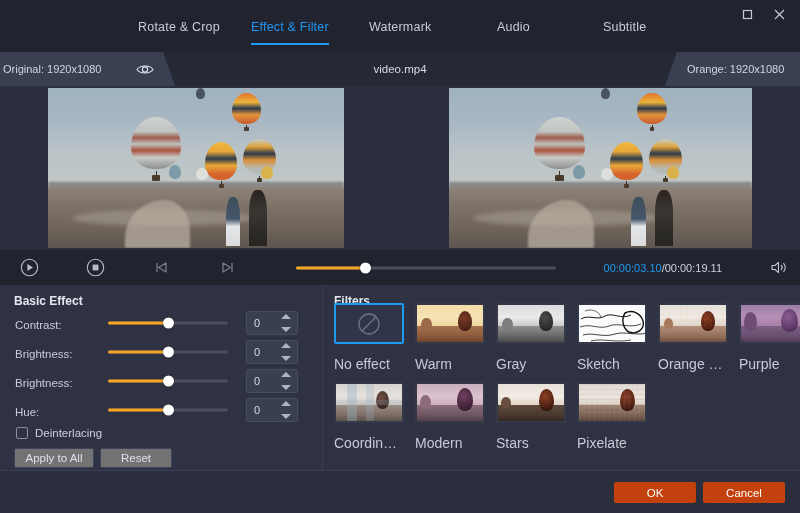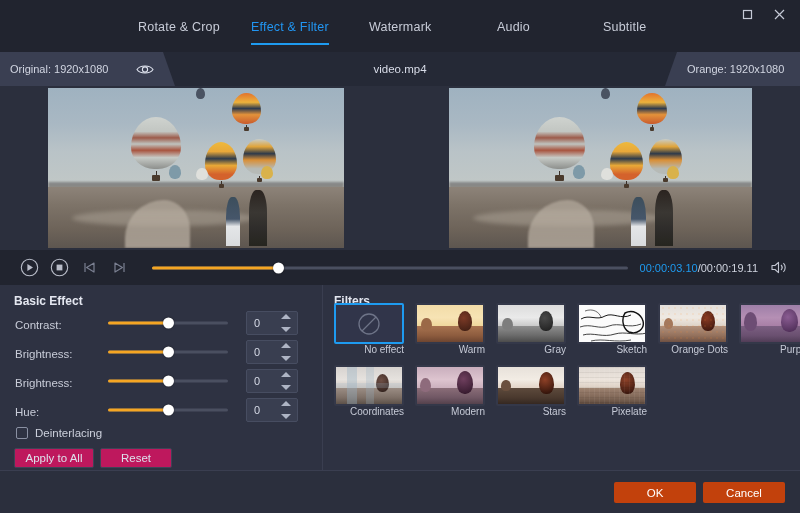--- a/index.html
+++ b/index.html
@@ -58,7 +58,7 @@
     font-size: 11px; color: #d2d6e2;
   }
   .ptag.left {
-    left: 0; width: 175px; padding-left: 10px;
+    left: 0; width: 175px; padding-left: 3px;
     clip-path: polygon(0 0, 163px 0, 175px 34px, 0 34px);
   }
   .ptag.right {

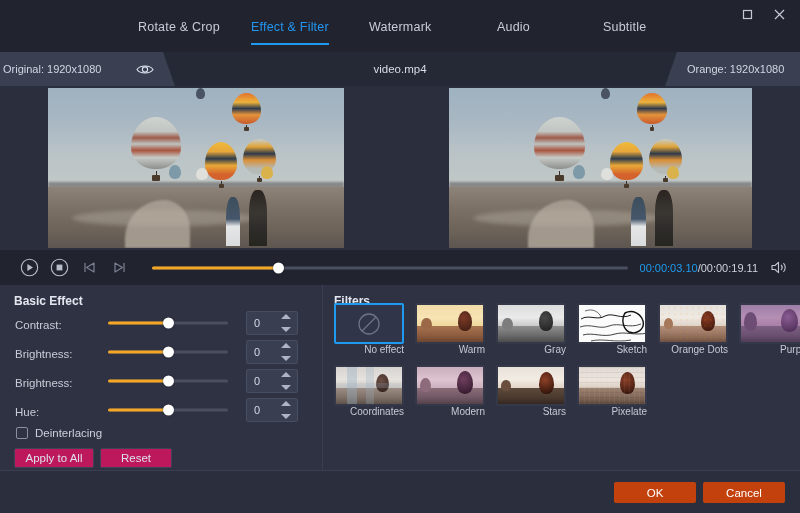--- a/index.html
+++ b/index.html
@@ -130,7 +130,7 @@
   .timeline {
     position: absolute; left: 0; top: 250px; width: 800px; height: 35px;
     background: #21242f;
-    display: flex; align-items: center;
+    display: flex; align-items: center; gap: 36px;
   }
   .pbtn {
     width: 22px; height: 22px; margin-left: 8px;

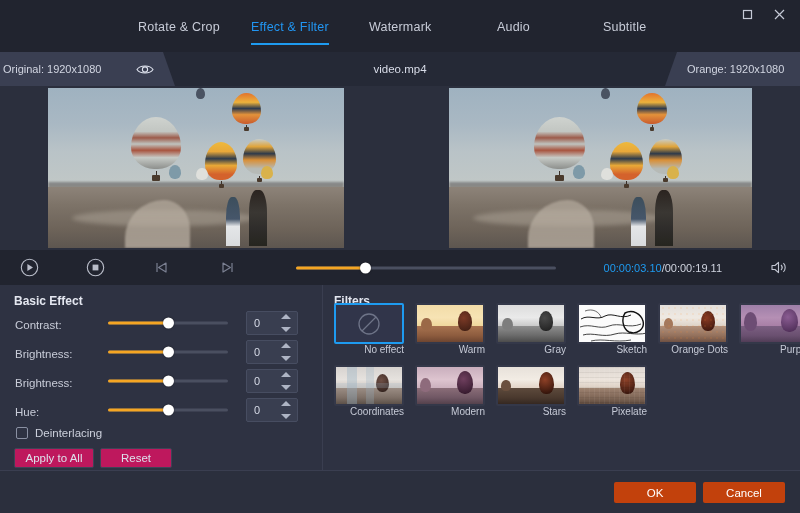--- a/index.html
+++ b/index.html
@@ -242,7 +242,7 @@
   }
   .fcell.sel .fthumb { border-color:#1e9bf0; }
   .fcaption {
-    margin-top:0; text-align:right; font-size:10px; color:#c6cad6;
+    margin-top:12px; text-align:left; font-size:14px; color:#c6cad6;
     white-space:nowrap; overflow:hidden; text-overflow:ellipsis;
   }
   .noeff {

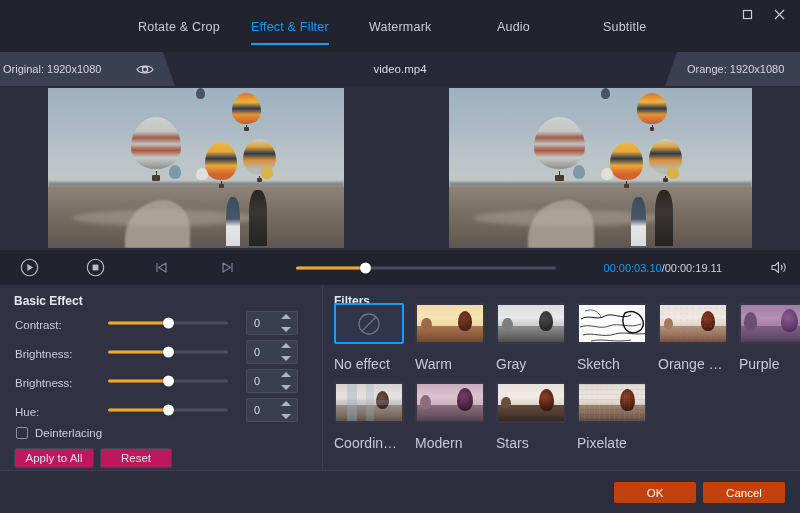--- a/index.html
+++ b/index.html
@@ -223,7 +223,7 @@
 
   .btn {
     position:absolute; height:20px;
-    background:#be185d; border:1px solid #3f4457; border-radius:2px;
+    background:#737373; border:1px solid #3f4457; border-radius:2px;
     color:#dde1ec; font-size:11.5px; cursor:pointer;
     display:flex; align-items:center; justify-content:center;
   }

